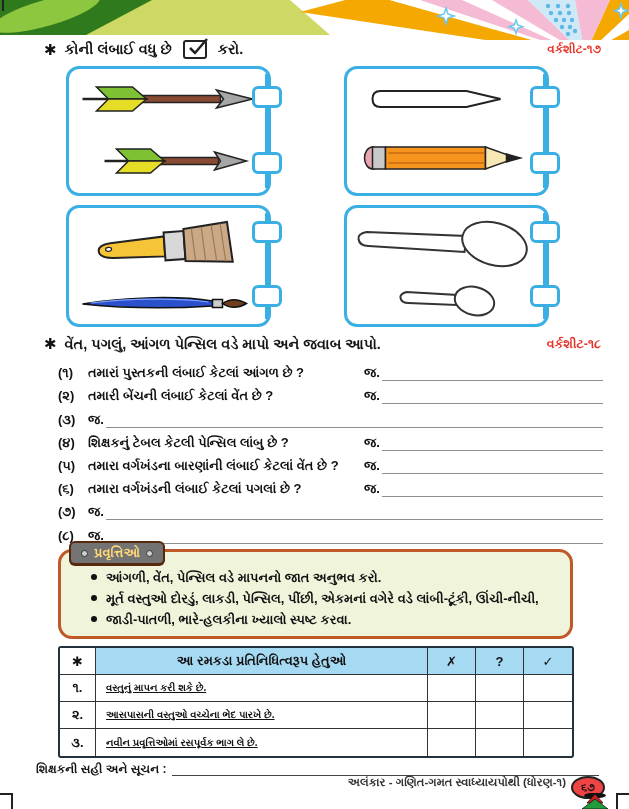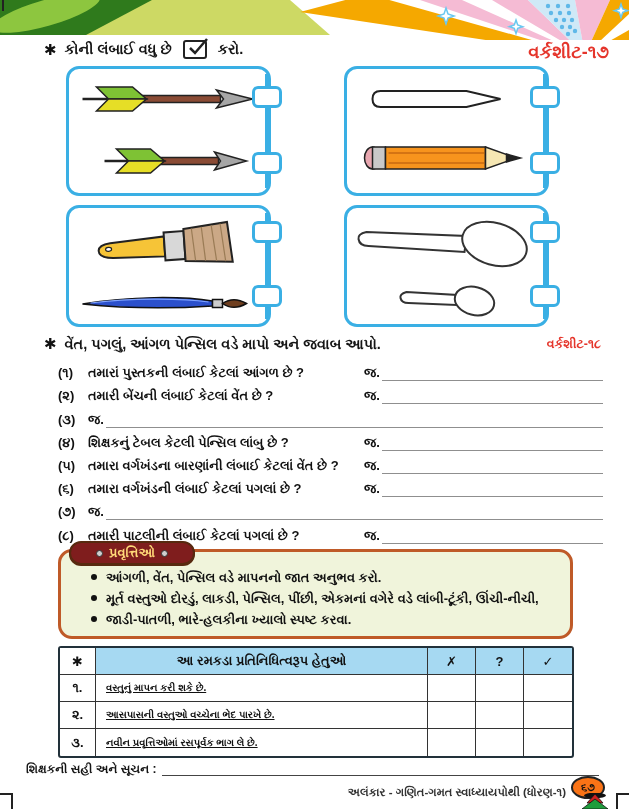--- a/index.html
+++ b/index.html
@@ -113,7 +113,7 @@
     </span>
     <span class="guj">કરો.</span>
   </div>
-  <div class="abs red" style="right:20px;top:42px;font-size:18px;">વર્કશીટ-૧૭</div>
+  <div class="abs red" style="right:28px;top:42px;font-size:12px;">વર્કશીટ-૧૭</div>
 
   <div class="boxunit" style="left:66px;top:66px;height:130px;">
     <div class="frame">

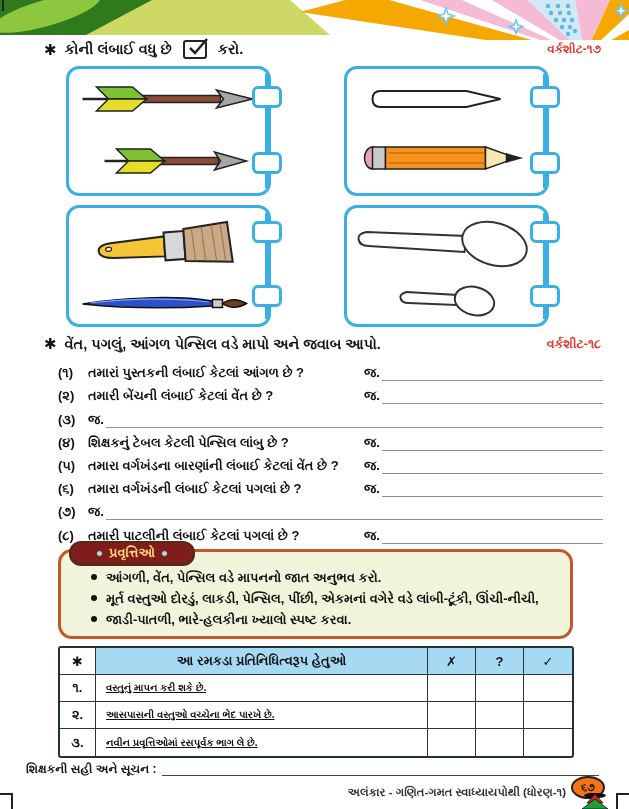--- a/index.html
+++ b/index.html
@@ -254,7 +254,6 @@
     </div>
     <div class="qrow">
       <span class="qnum">(૮)</span>
-      <span class="qtext">તમારી પાટલીની લંબાઈ કેટલાં પગલાં છે ?</span>
       <span class="ans">જ.</span>
       <span class="aline"></span>
     </div>

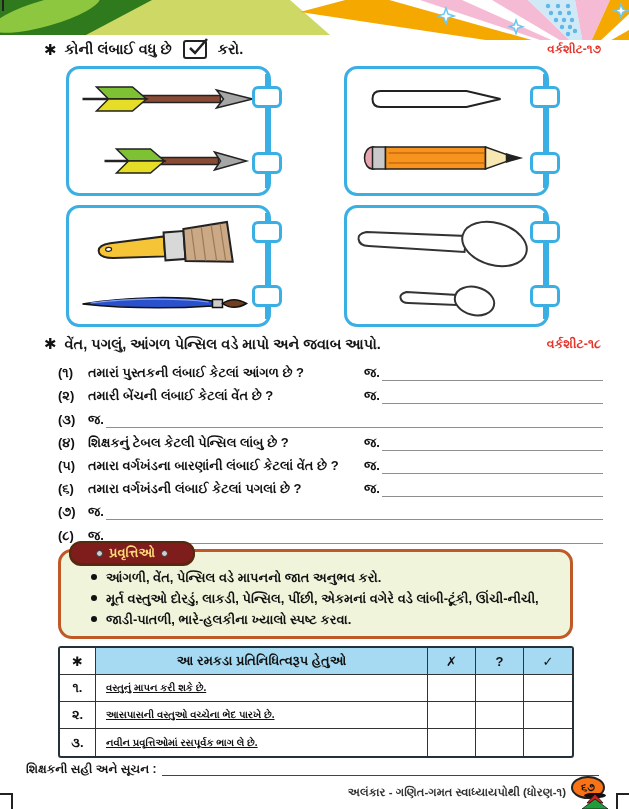--- a/index.html
+++ b/index.html
@@ -37,7 +37,7 @@
   .activity{position:absolute;left:58px;right:56px;border:3px solid #BF5A28;border-radius:14px;
             background:#F0F4DB;}
   .activity-label{position:absolute;left:8px;top:-11px;display:flex;align-items:center;gap:6px;
-            background:#7f1d1d;border:2px solid #57290F;border-radius:12px;padding:2px 25px;
+            background:#737373;border:2px solid #57290F;border-radius:6px;padding:2px 10px;
             color:#FFD978;font-size:13px;font-weight:bold;box-shadow:0 1px 0 #57290F;}
   .screw{width:5px;height:5px;border-radius:50%;background:#cfcfcf;border:1px solid #333;}
   .blist{padding:18px 16px 8px 30px;}

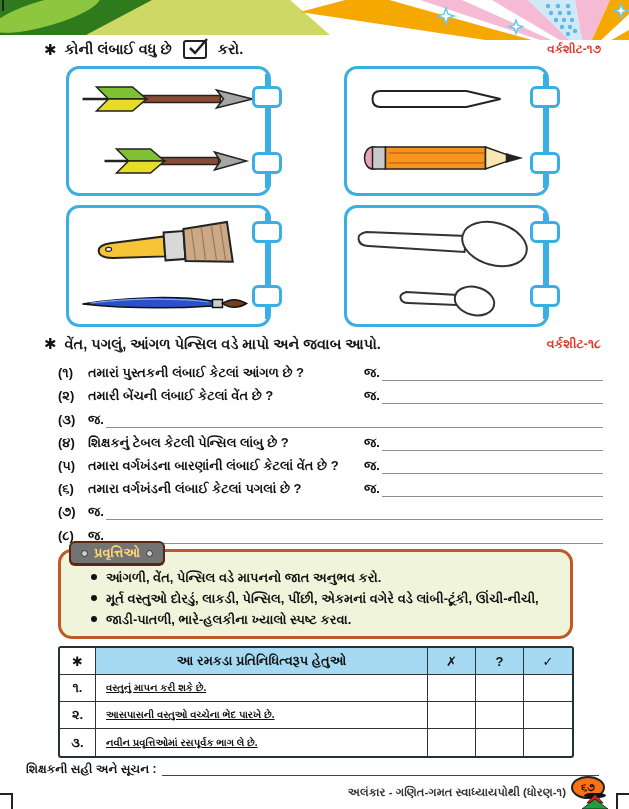--- a/index.html
+++ b/index.html
@@ -57,7 +57,7 @@
   .tc.desc{justify-content:flex-start;padding-left:10px;font-size:10px;text-decoration:underline;}
 
   
-  .sigrow{position:absolute;left:26px;right:30px;display:flex;align-items:flex-end;font-size:12px;}
+  .sigrow{position:absolute;left:36px;right:30px;display:flex;align-items:flex-end;font-size:12px;}
   .sigline{flex:1;border-bottom:1.6px solid #444;height:15px;margin-left:6px;}
   .bookrow{position:absolute;right:24px;display:flex;align-items:flex-end;gap:5px;font-size:11.5px;color:#333;margin-left:36px;}
   .badge{display:inline-block;min-width:26px;height:19px;background:#f97316;border:2px solid #222;

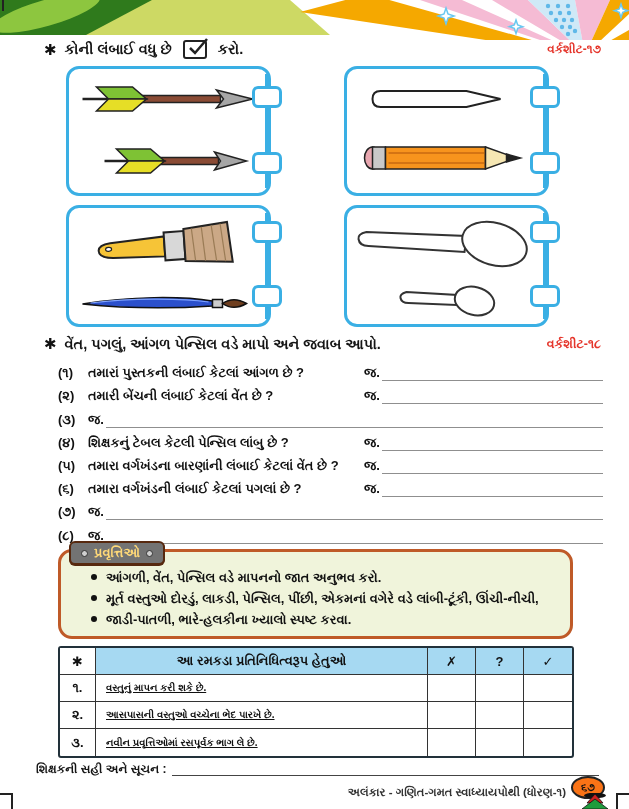--- a/index.html
+++ b/index.html
@@ -59,7 +59,7 @@
   
   .sigrow{position:absolute;left:36px;right:30px;display:flex;align-items:flex-end;font-size:12px;}
   .sigline{flex:1;border-bottom:1.6px solid #444;height:15px;margin-left:6px;}
-  .bookrow{position:absolute;right:24px;display:flex;align-items:flex-end;gap:5px;font-size:11.5px;color:#333;margin-left:36px;}
+  .bookrow{position:absolute;right:24px;display:flex;align-items:flex-start;gap:5px;font-size:11.5px;color:#333;margin-left:36px;}
   .badge{display:inline-block;min-width:26px;height:19px;background:#f97316;border:2px solid #222;
          border-radius:50%;text-align:center;line-height:19px;font-size:11px;font-weight:bold;color:#111;padding:0 2px;}
   .cropmark{position:absolute;background:#222;}

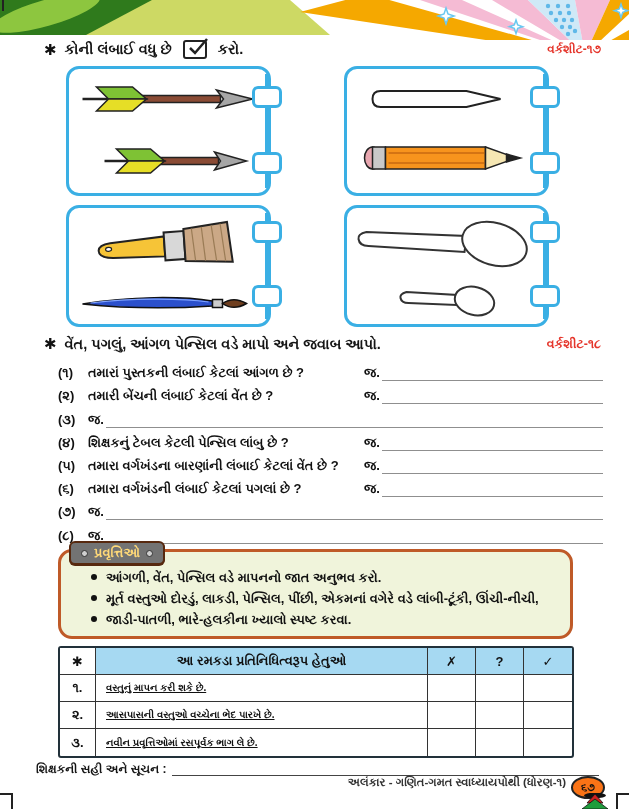--- a/index.html
+++ b/index.html
@@ -60,7 +60,7 @@
   .sigrow{position:absolute;left:36px;right:30px;display:flex;align-items:flex-end;font-size:12px;}
   .sigline{flex:1;border-bottom:1.6px solid #444;height:15px;margin-left:6px;}
   .bookrow{position:absolute;right:24px;display:flex;align-items:flex-start;gap:5px;font-size:11.5px;color:#333;margin-left:36px;}
-  .badge{display:inline-block;min-width:26px;height:19px;background:#f97316;border:2px solid #222;
+  .badge{display:inline-block;min-width:26px;height:19px;background:#ef4444;border:2px solid #222;
          border-radius:50%;text-align:center;line-height:19px;font-size:11px;font-weight:bold;color:#111;padding:0 2px;}
   .cropmark{position:absolute;background:#222;}
 </style>

